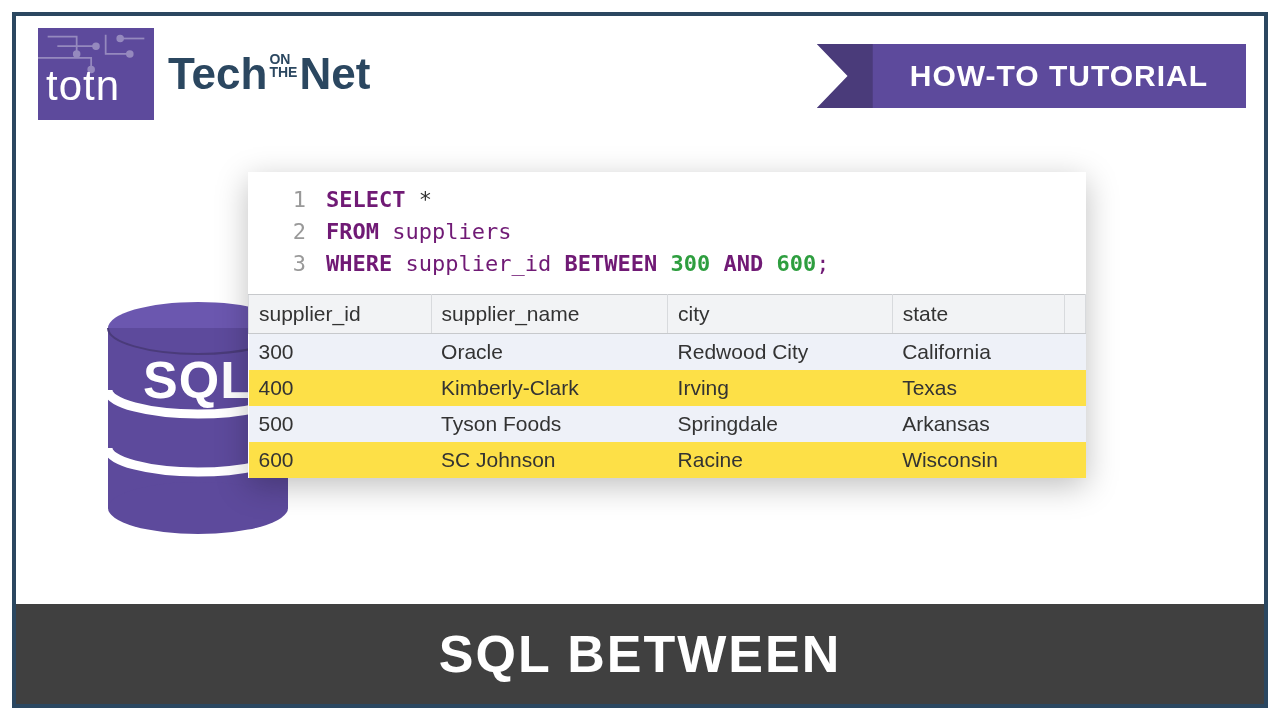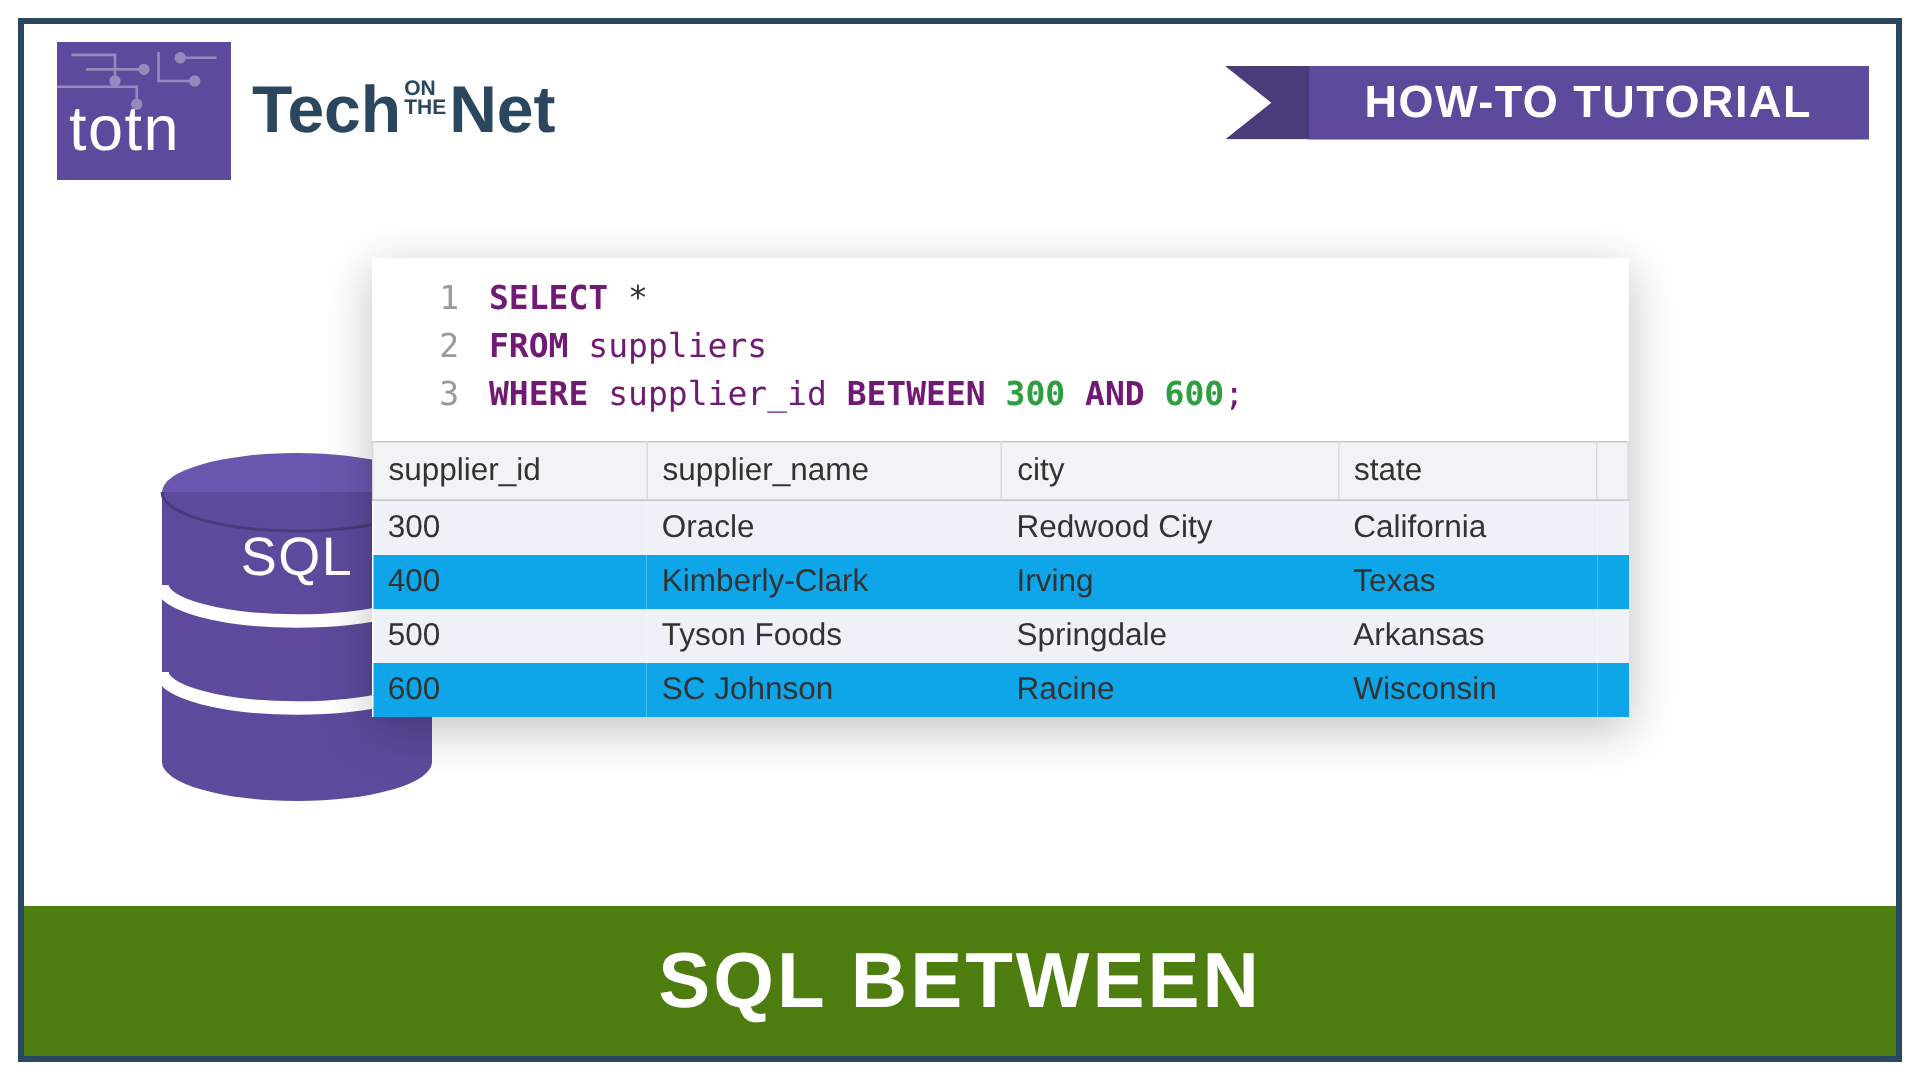--- a/index.html
+++ b/index.html
@@ -70,7 +70,7 @@
   .ribbon-wrap {
     position: absolute;
     top: 44px; right: 34px;
-    height: 49px;
+    height: 64px;
     display: flex;
     align-items: stretch;
   }

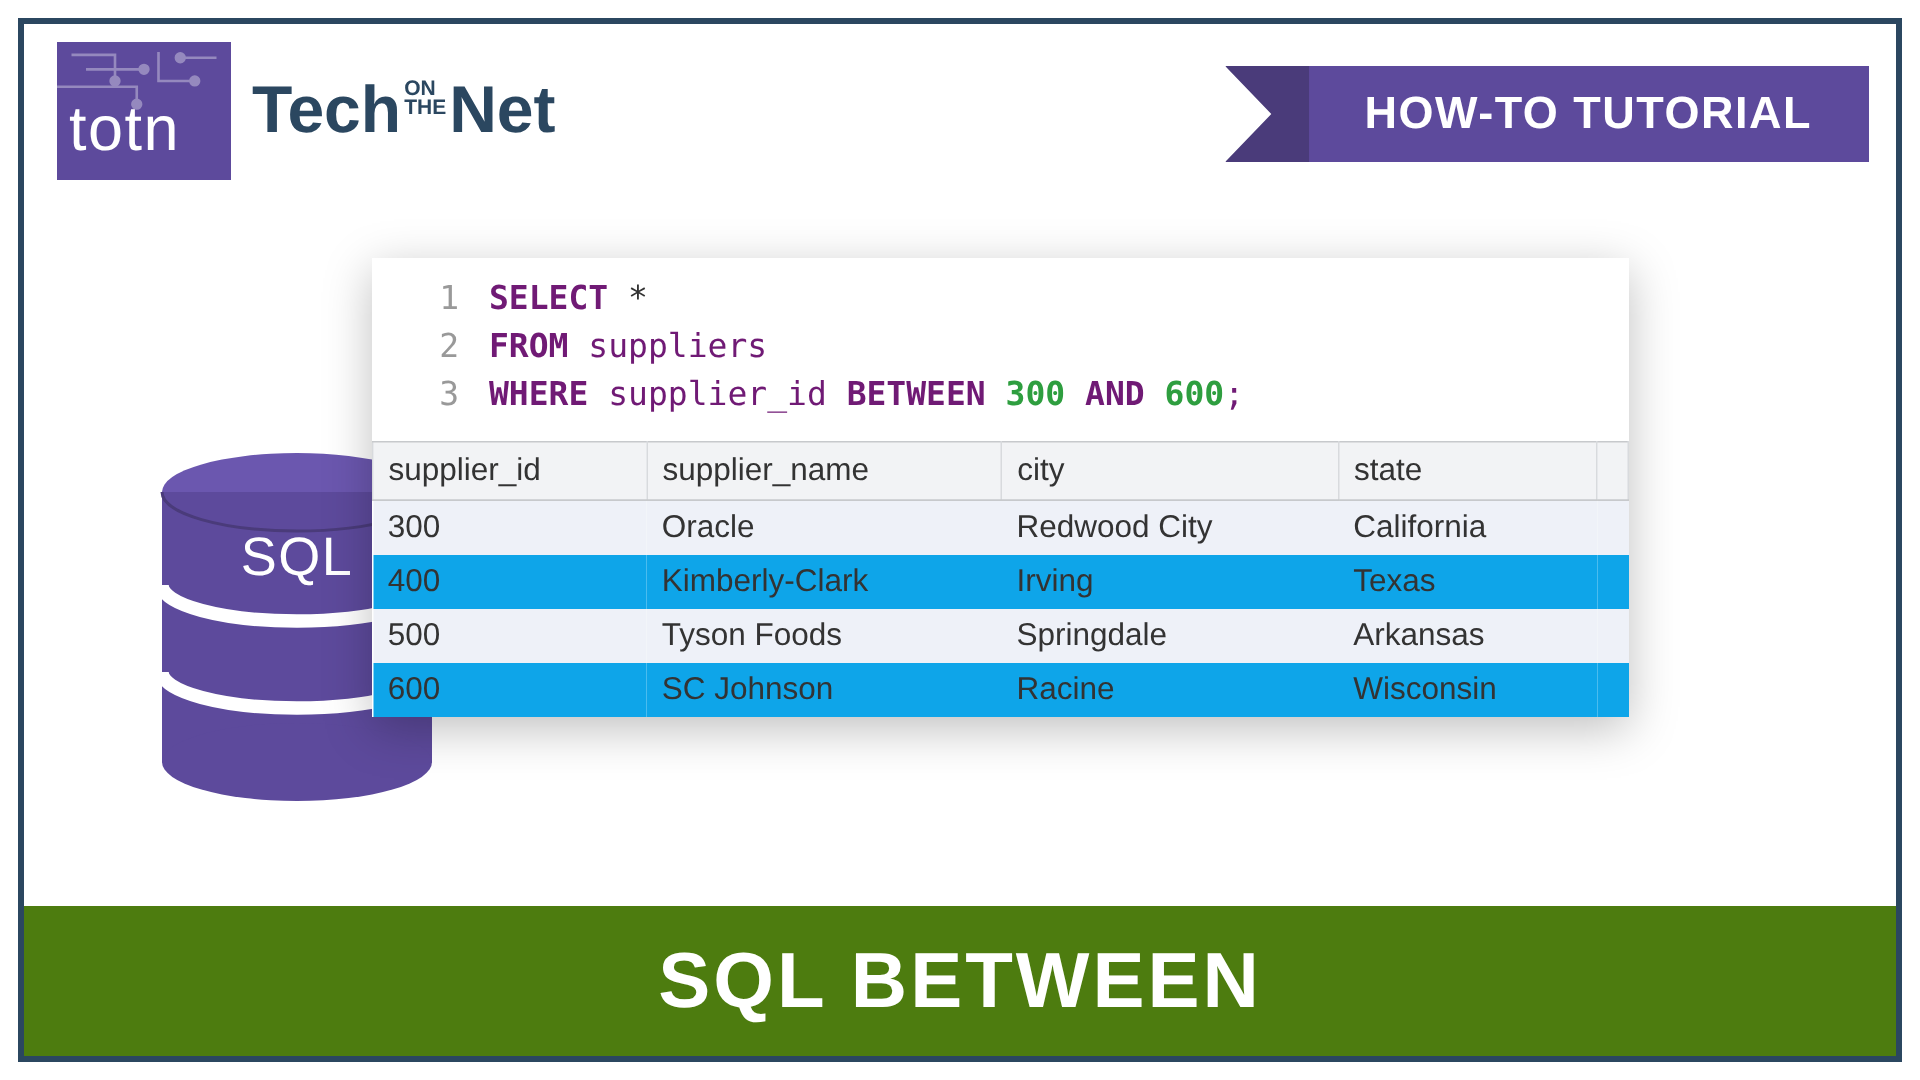--- a/index.html
+++ b/index.html
@@ -149,8 +149,8 @@
     top: 50px; left: 0; right: 0;
     text-align: center;
     color: #fff;
-    font-size: 36px;
-    font-weight: 400;
+    font-size: 52px;
+    font-weight: 700;
     letter-spacing: 1px;
   }
   

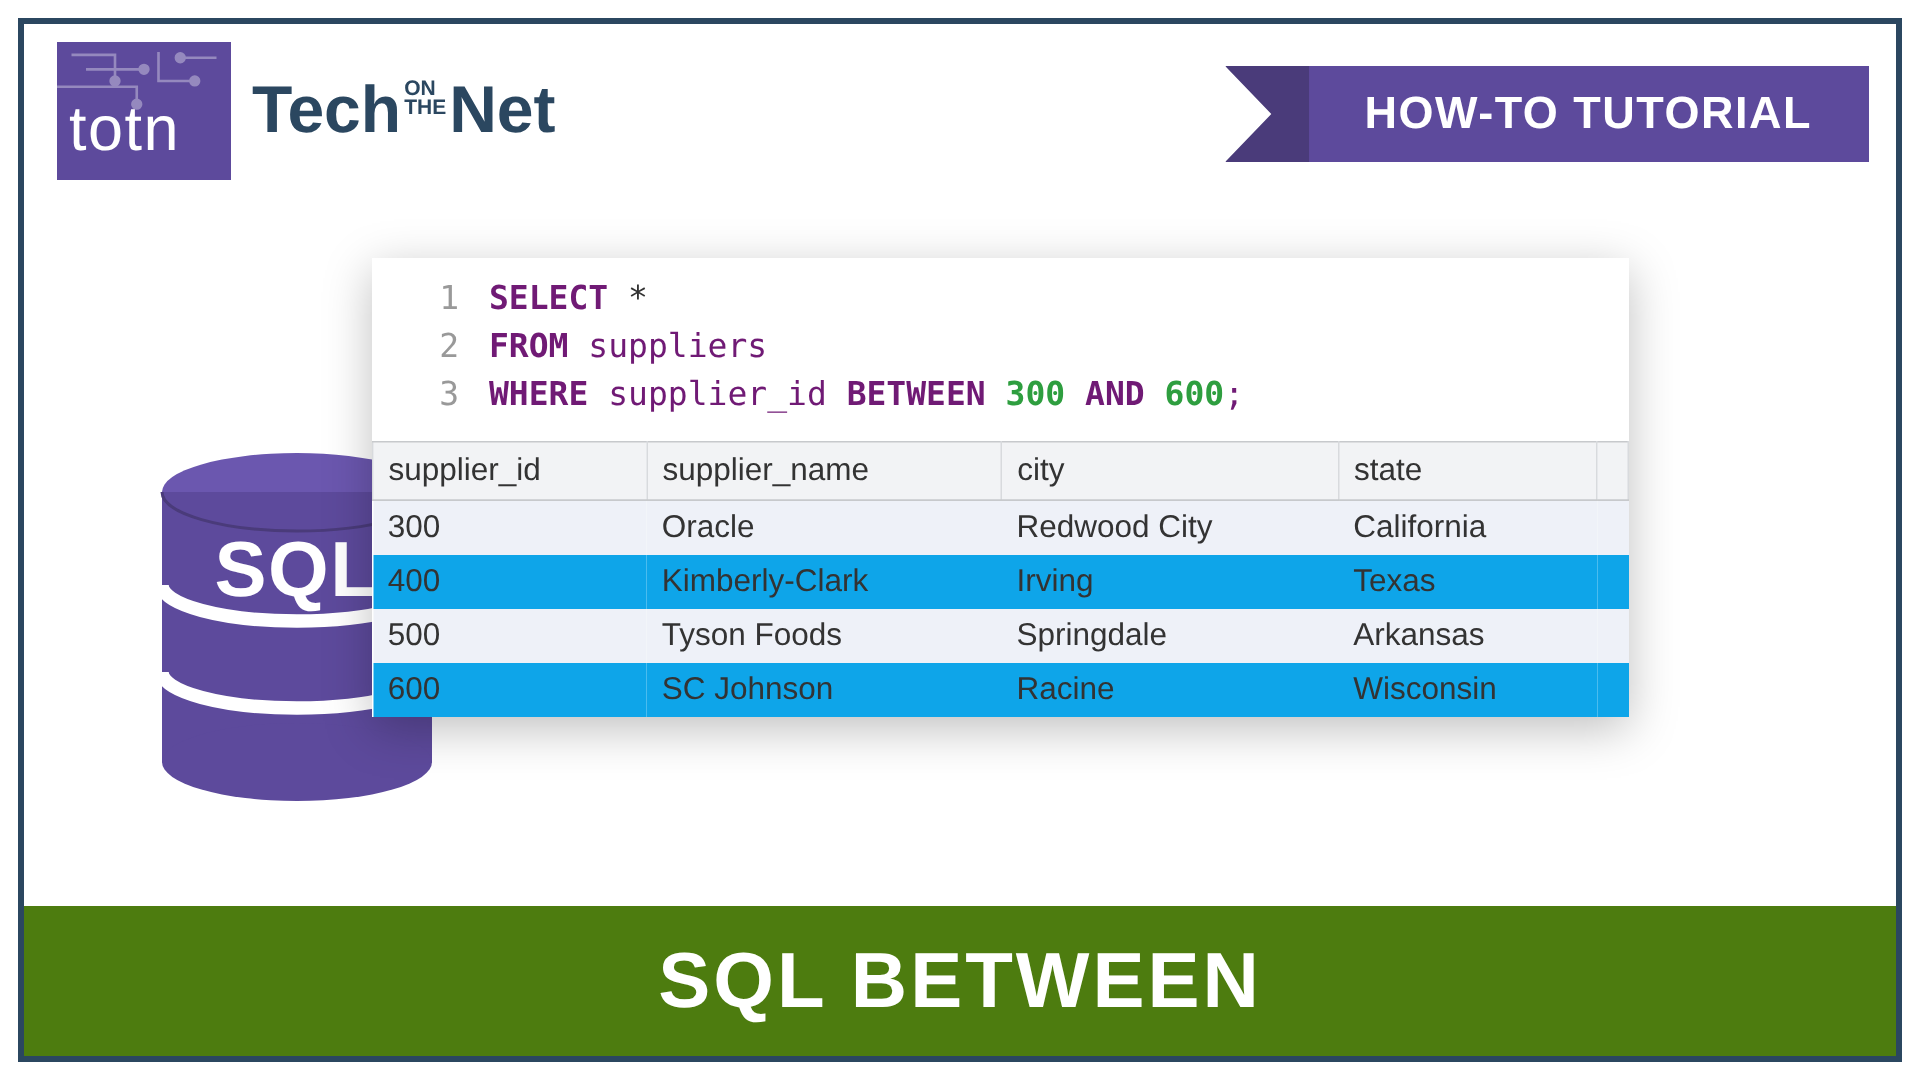--- a/index.html
+++ b/index.html
@@ -136,7 +136,7 @@
     color: #333;
   }
   .tbl tr.odd td  { background: #eef1f8; }
-  .tbl tr.even td { background: #0ea5e9; }
+  .tbl tr.even td { background: #fde047; }
   
   .db {
     position: absolute;

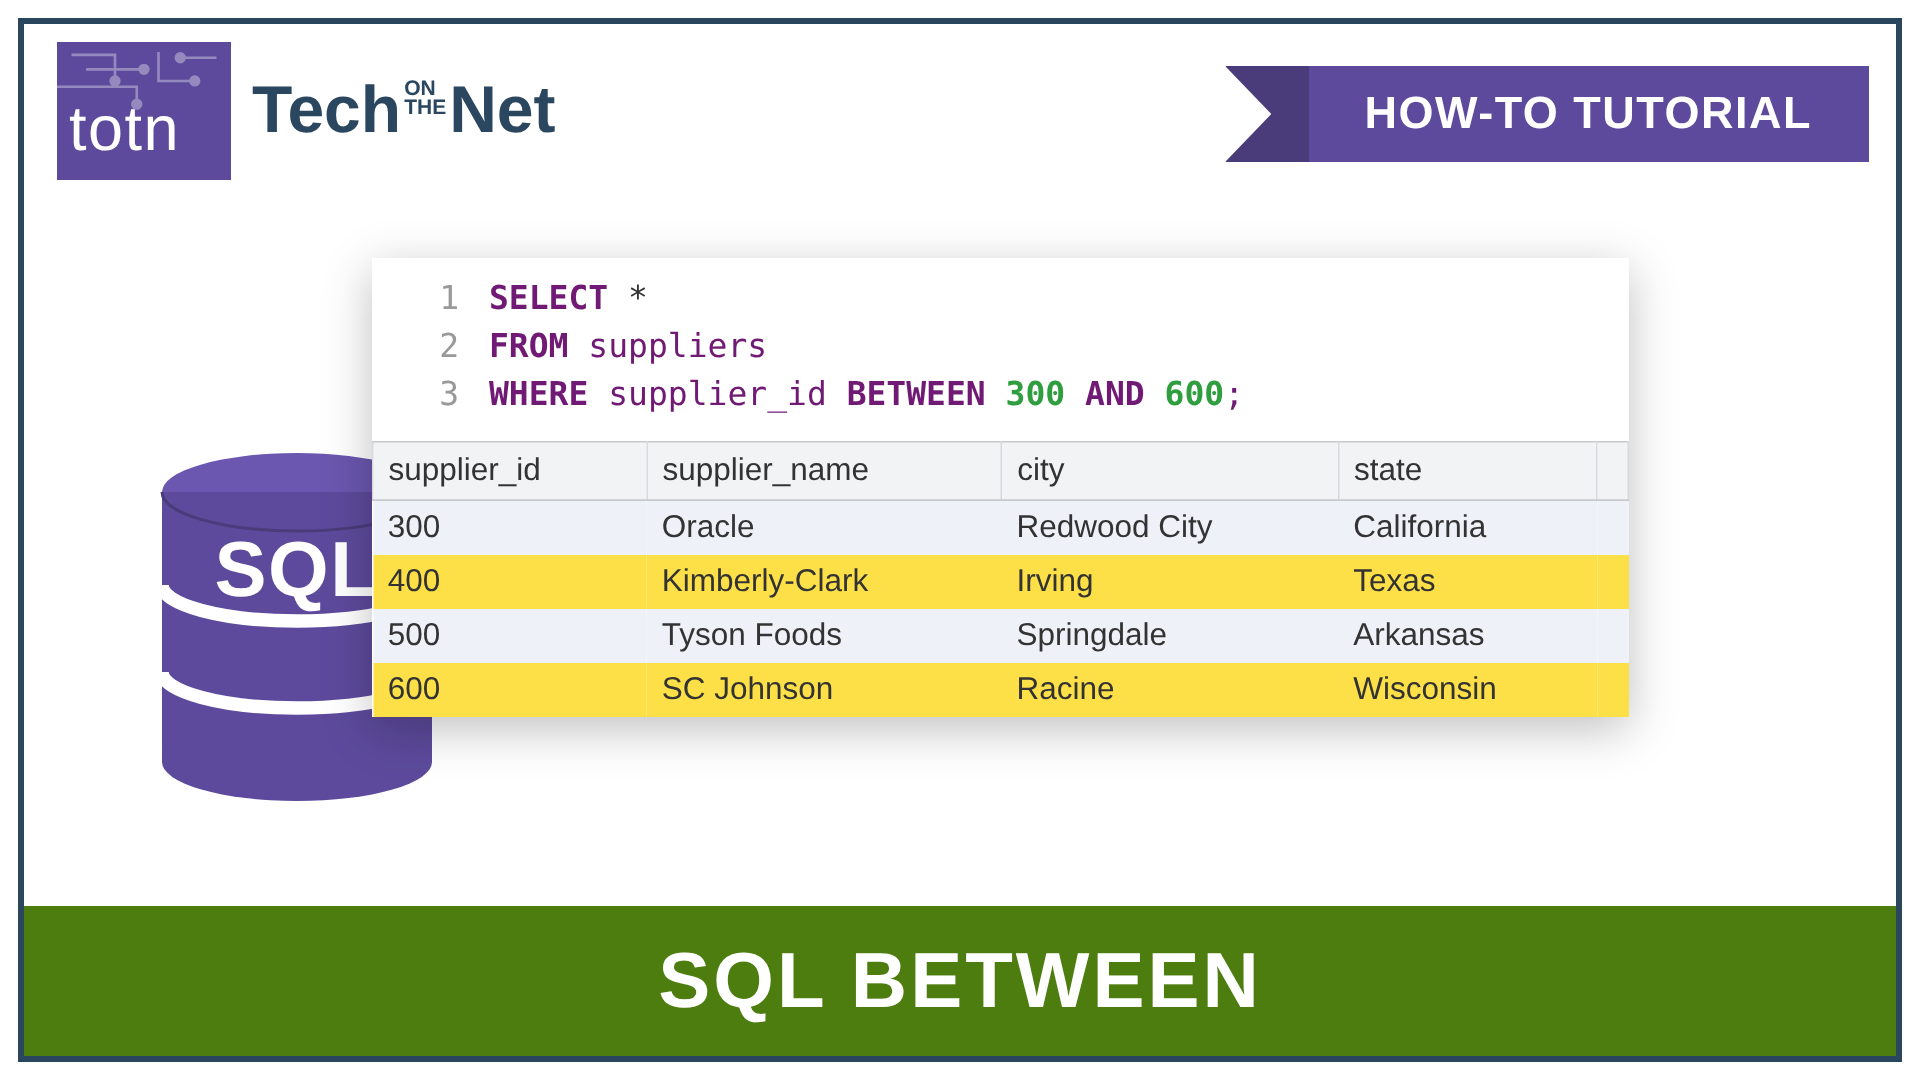--- a/index.html
+++ b/index.html
@@ -158,7 +158,7 @@
     position: absolute;
     left: 16px; right: 16px; bottom: 16px;
     height: 100px;
-    background: #4d7c0f;
+    background: #404040;
     display: flex;
     align-items: center;
     justify-content: center;

